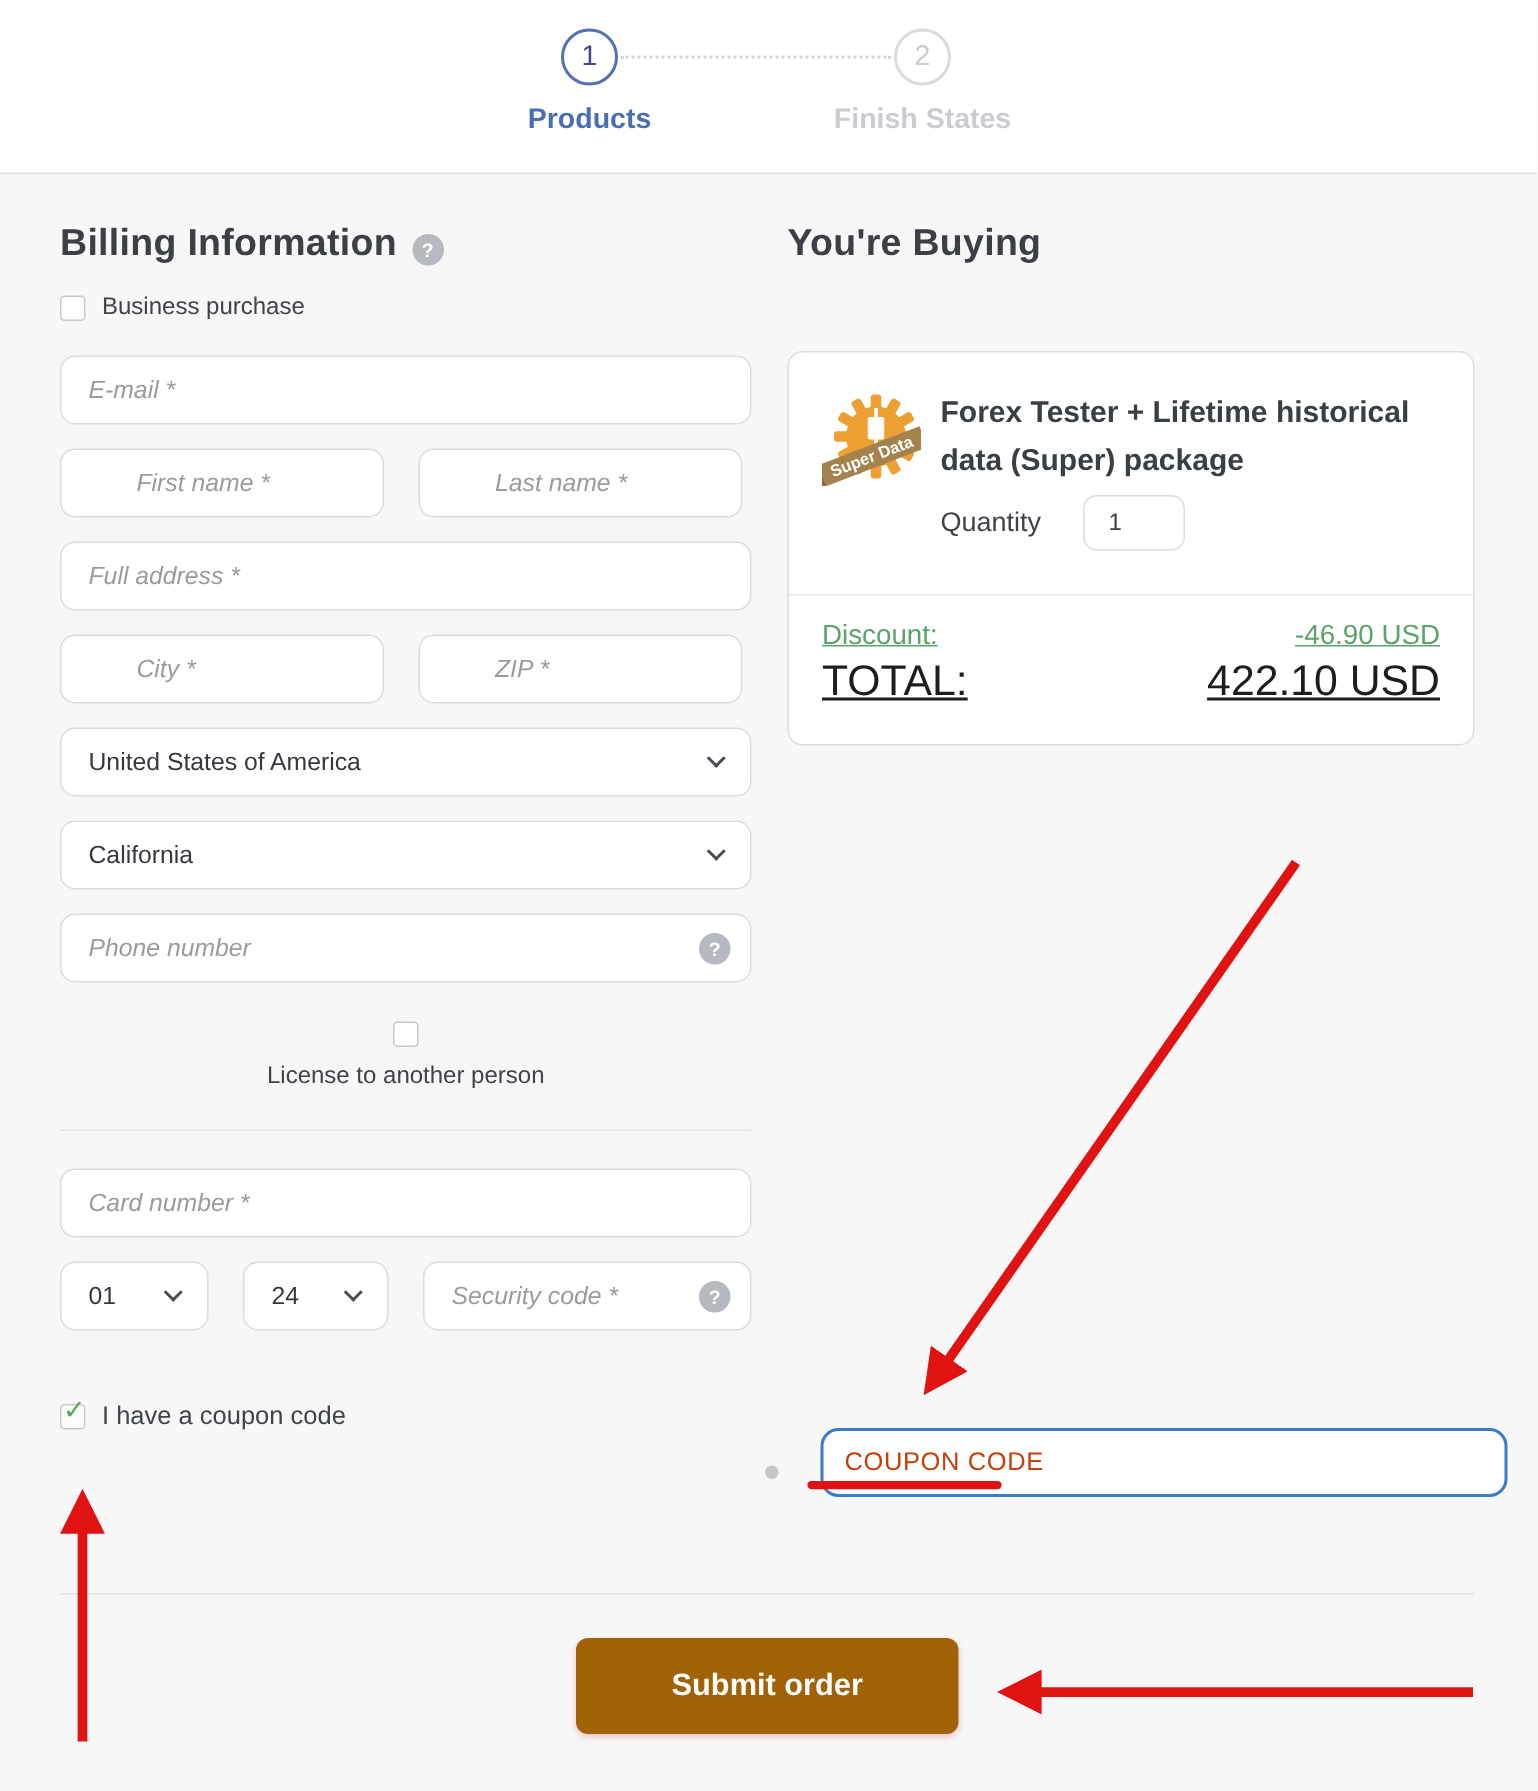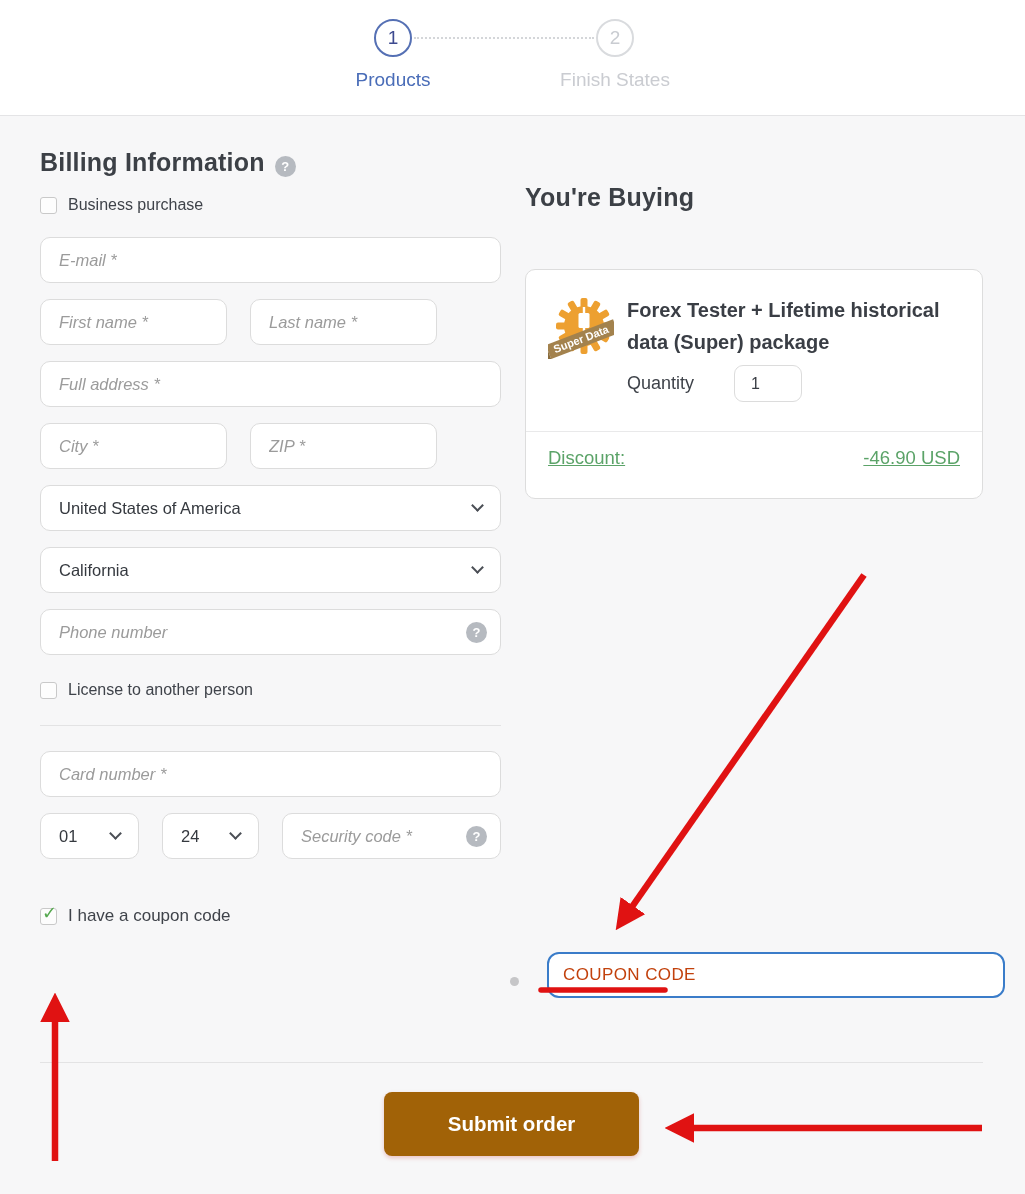--- a/index.html
+++ b/index.html
@@ -25,7 +25,7 @@
   }
   .step.active .step-circle { border:2px solid #5570b4; color:#3d4a8f; }
   .step.inactive .step-circle { border:2px solid #d9dbde; color:#c9ccd1; }
-  .step-label { margin-top:12px; font-size:19px; }
+  .step-label { margin-top:12px; font-size:19px;font-weight:bold; }
   .step.active .step-label { color:#4a6db8; }
   .step.inactive .step-label { color:#caccd1; }
   .step-connector {

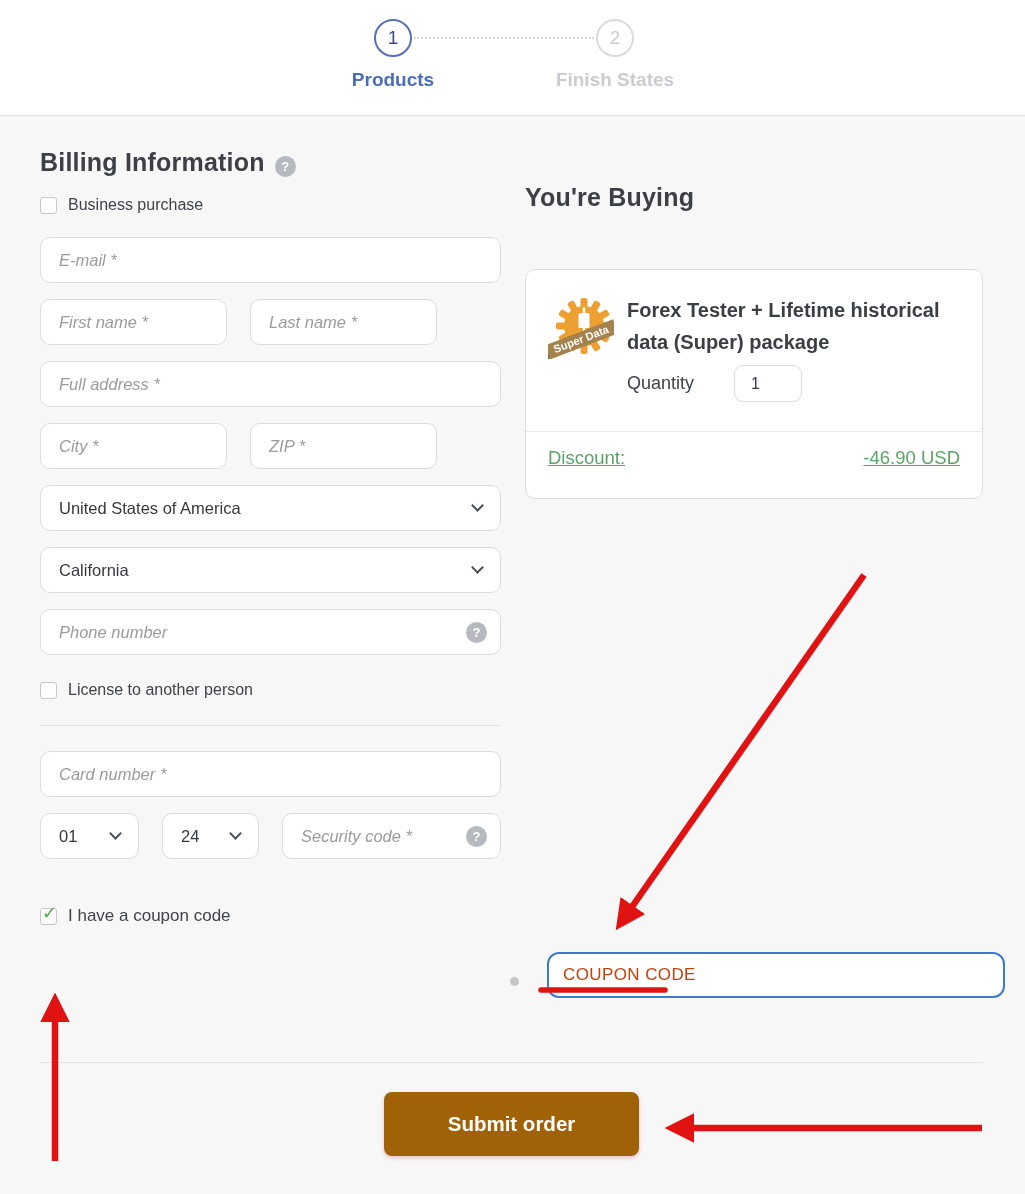--- a/index.html
+++ b/index.html
@@ -34,7 +34,7 @@
   }
   
   .col-left  { position:absolute; left:40px;  top:148px; width:461px; }
-  .col-right { position:absolute; left:525px; top:148px; width:436px;margin-top:35px; }
+  .col-right { position:absolute; left:525px; top:148px; width:436px; }
   h2.section-title { font-size:25px; font-weight:600; color:#3c4046; letter-spacing:.2px; }
   .title-row { display:flex; align-items:flex-end; gap:10px; margin-bottom:19px; }
   .help-icon {

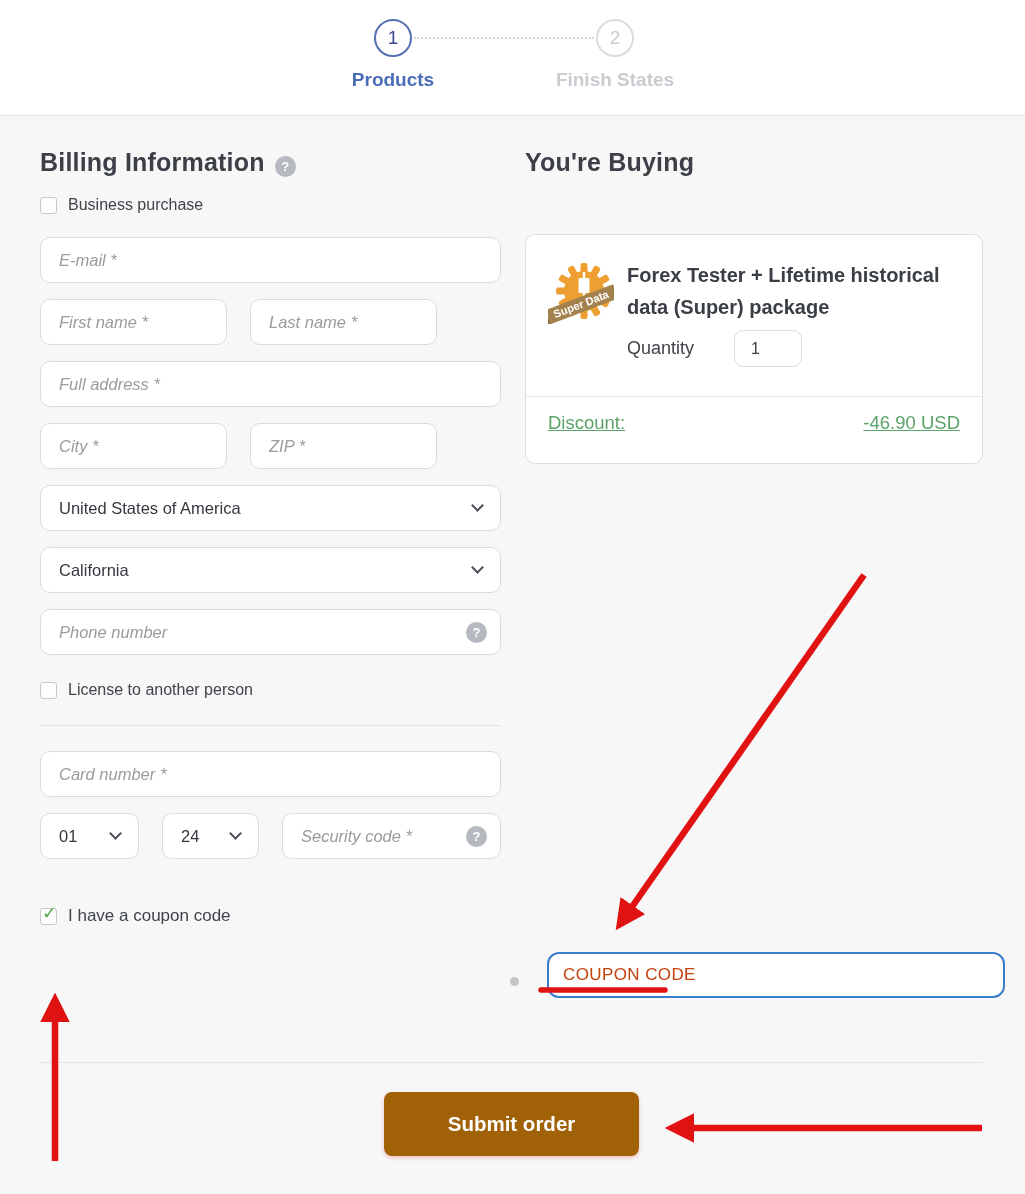--- a/index.html
+++ b/index.html
@@ -70,7 +70,7 @@
   .field .help-icon { position:absolute; right:13px; top:12px; }
   .field.has-help input { padding-right:44px; }
   .two-cols { display:flex; gap:23px; }
-  .two-cols .field { width:187px; flex:0 0 auto; }
+  .two-cols .field { width:216px; flex:0 0 auto;padding-left:32px; }
   .select-field { padding:0 18px; justify-content:space-between; cursor:pointer; }
   .select-value { font-size:16.5px; color:#35393f; }
   .chevron {

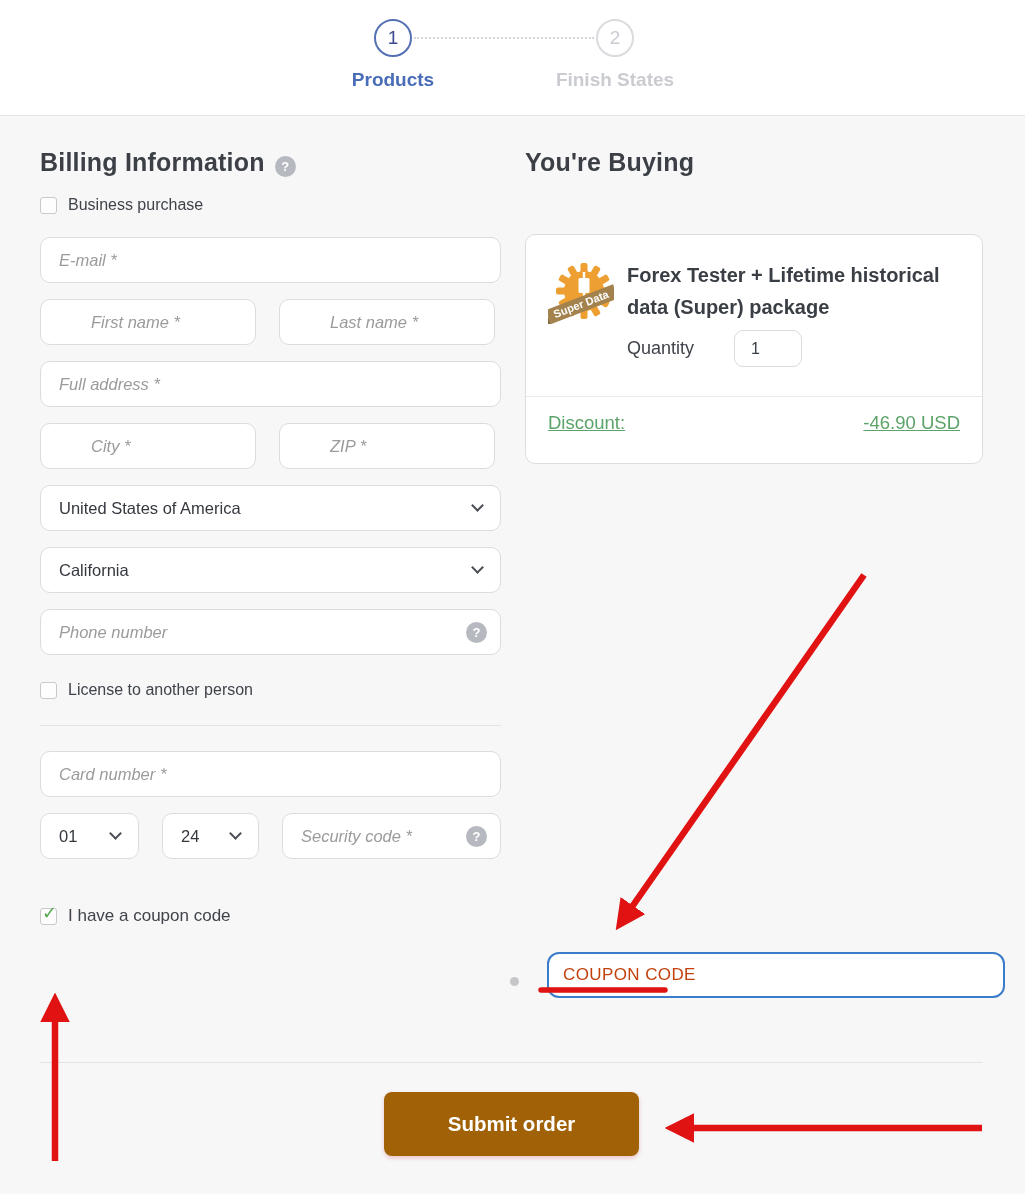--- a/index.html
+++ b/index.html
@@ -91,7 +91,7 @@
   .product-icon { flex:0 0 auto; width:66px; height:64px; }
   .product-info { flex:1; }
   .product-name { font-size:20px; font-weight:700; color:#3a3e45; line-height:1.58; }
-  .qty-row { margin-top:7px; display:flex; align-items:center; gap:40px; }
+  .qty-row { margin-top:7px; display:flex; align-items:center; gap:28px; }
   .qty-label { font-size:18px; color:#3f434a; }
   .qty-input {
     width:68px; height:37px; border:1px solid #dcdcdc; border-radius:9px;

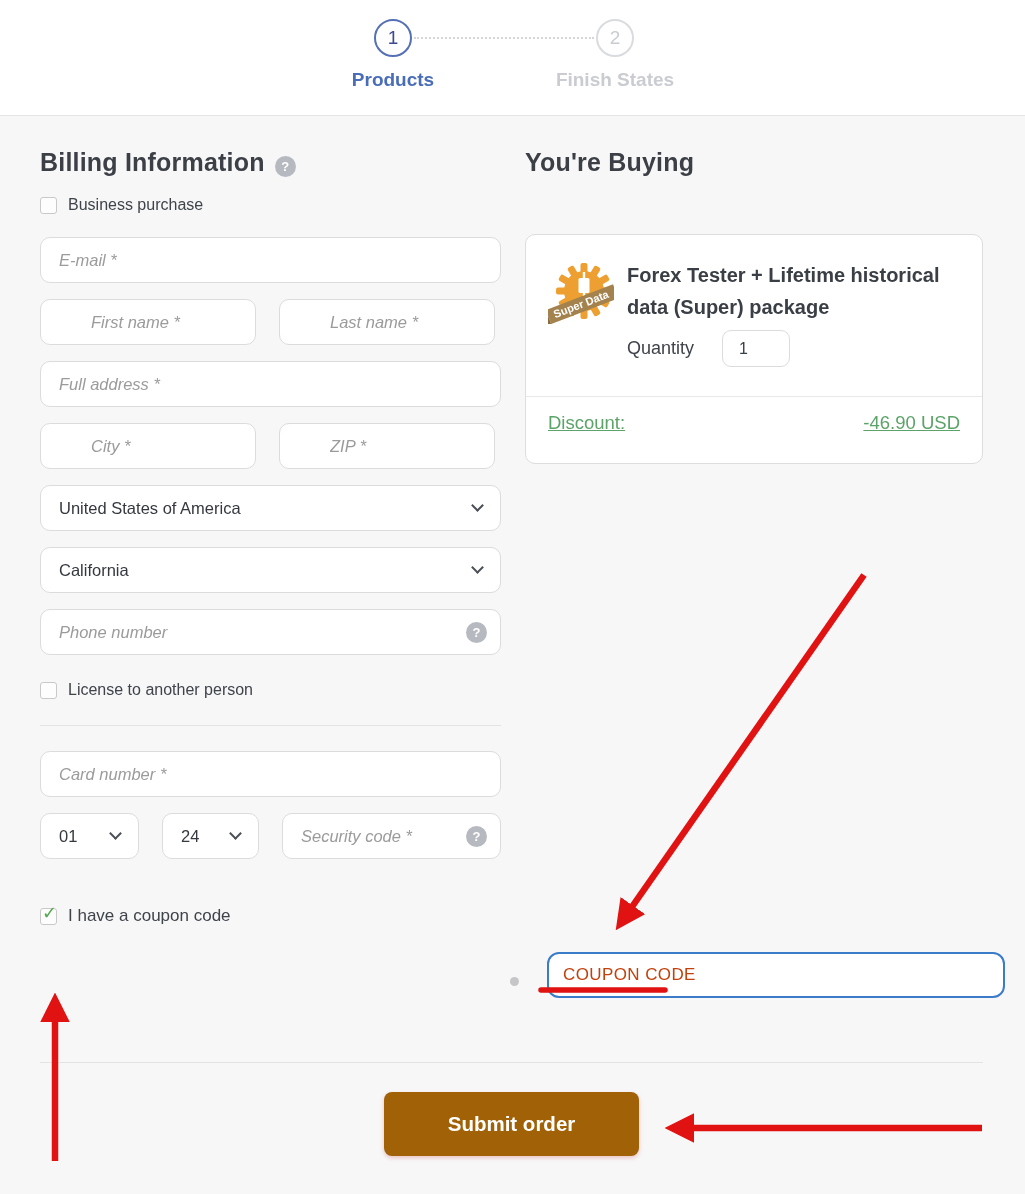--- a/index.html
+++ b/index.html
@@ -283,6 +283,10 @@
         <span>Discount:</span>
         <span>-46.90 USD</span>
       </div>
+      <div class="totals-row total-row">
+        <span>TOTAL:</span>
+        <span>422.10 USD</span>
+      </div>
     </div>
   </div>
 </div>

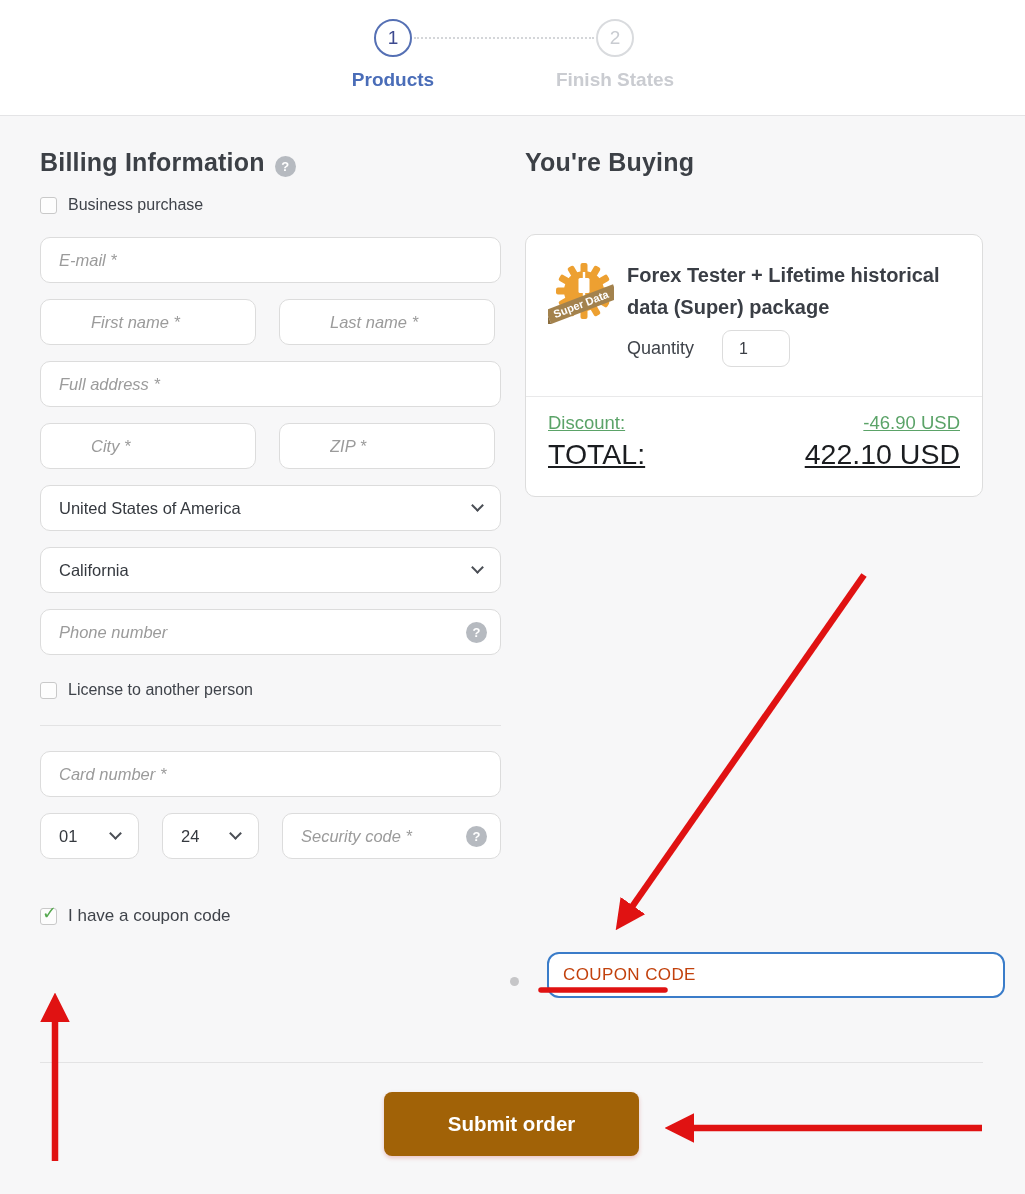--- a/index.html
+++ b/index.html
@@ -53,7 +53,7 @@
   }
   .check-label { font-size:16px; color:#3f434a; }
   .row-business { margin-bottom:23px; }
-  .row-license  { margin-top:26px; }
+  .row-license  { margin-top:26px;flex-direction:column; }
   .row-coupon   { margin-top:31px; }
   .row-coupon .check-label { font-size:17px; }
   

